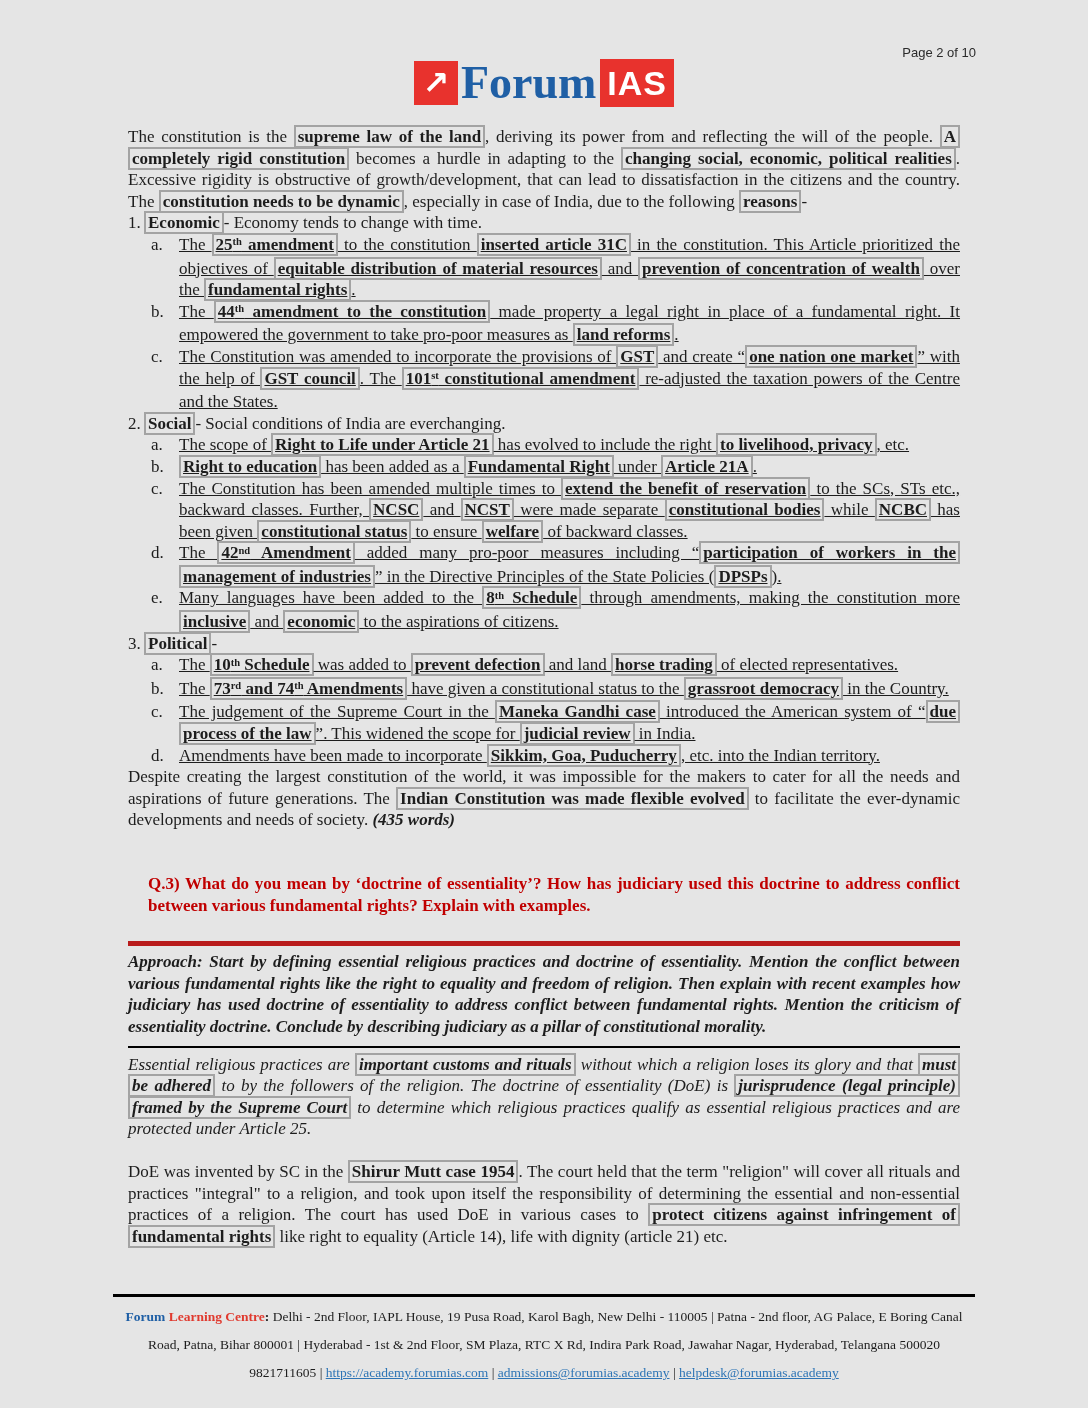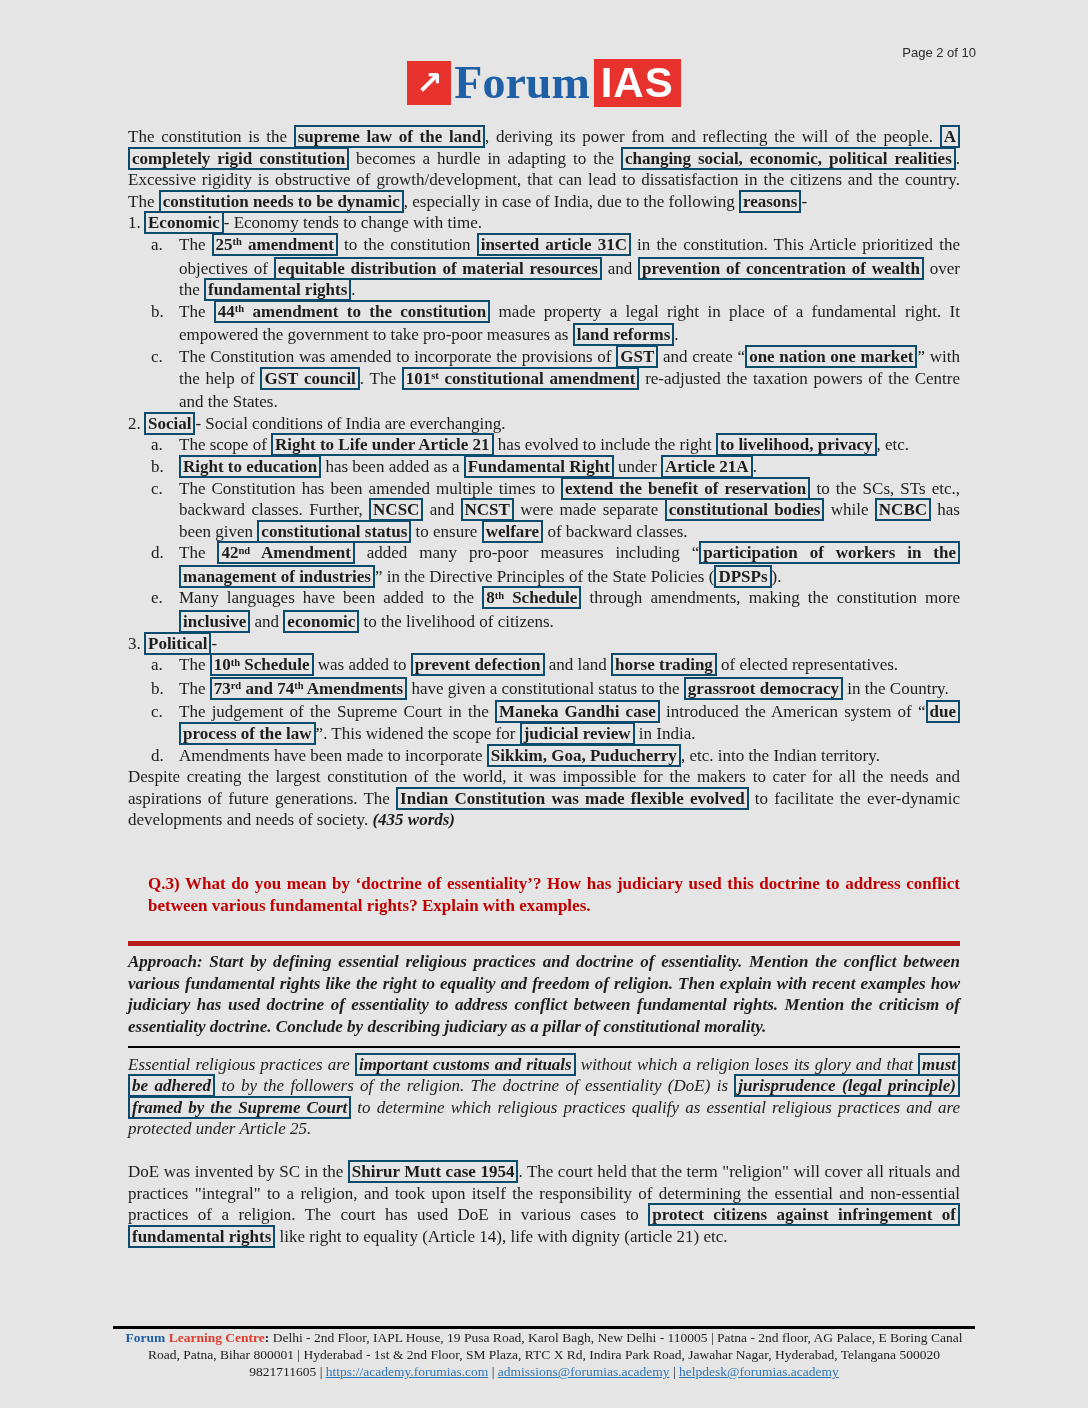--- a/index.html
+++ b/index.html
@@ -51,7 +51,7 @@
     background: #e8322d;
     color: #ffffff;
     font-weight: bold;
-    font-size: 42px;
+    font-size: 34px;
     line-height: 48px;
     padding: 0 7px;
     margin-left: 4px;

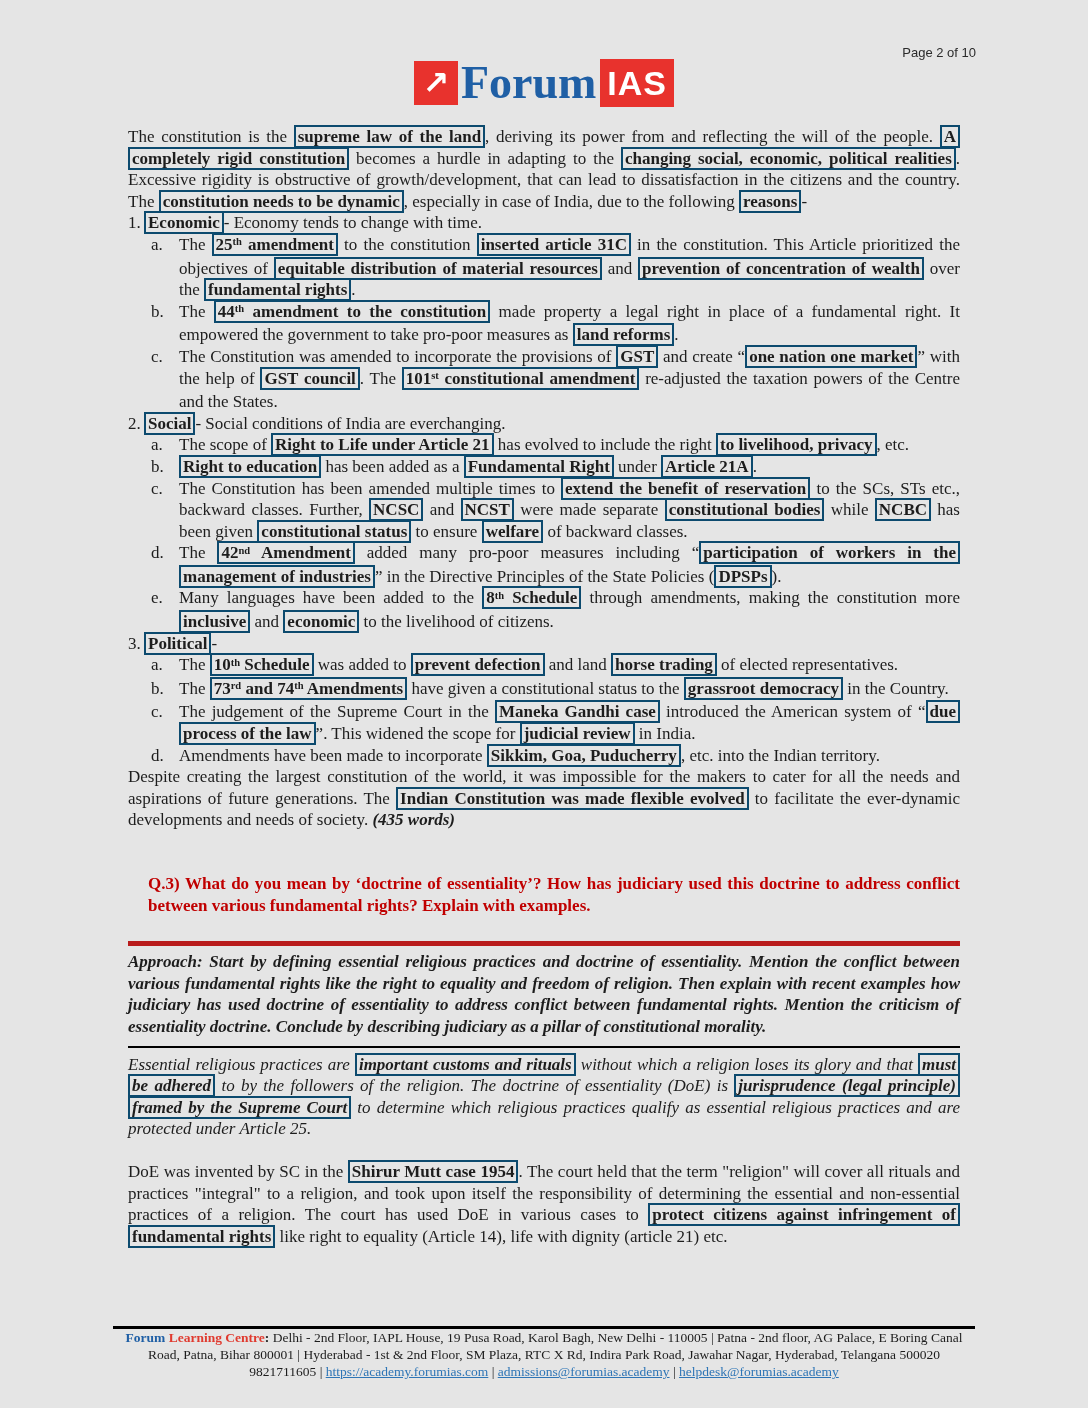--- a/index.html
+++ b/index.html
@@ -67,7 +67,7 @@
   .para { margin: 0; text-align: justify; }
   .kw {
     font-weight: bold;
-    border: 2px solid #0c4a6e;
+    border: 2px solid #a3a3a3;
     padding: 0 2px;
     box-decoration-break: clone;
     -webkit-box-decoration-break: clone;

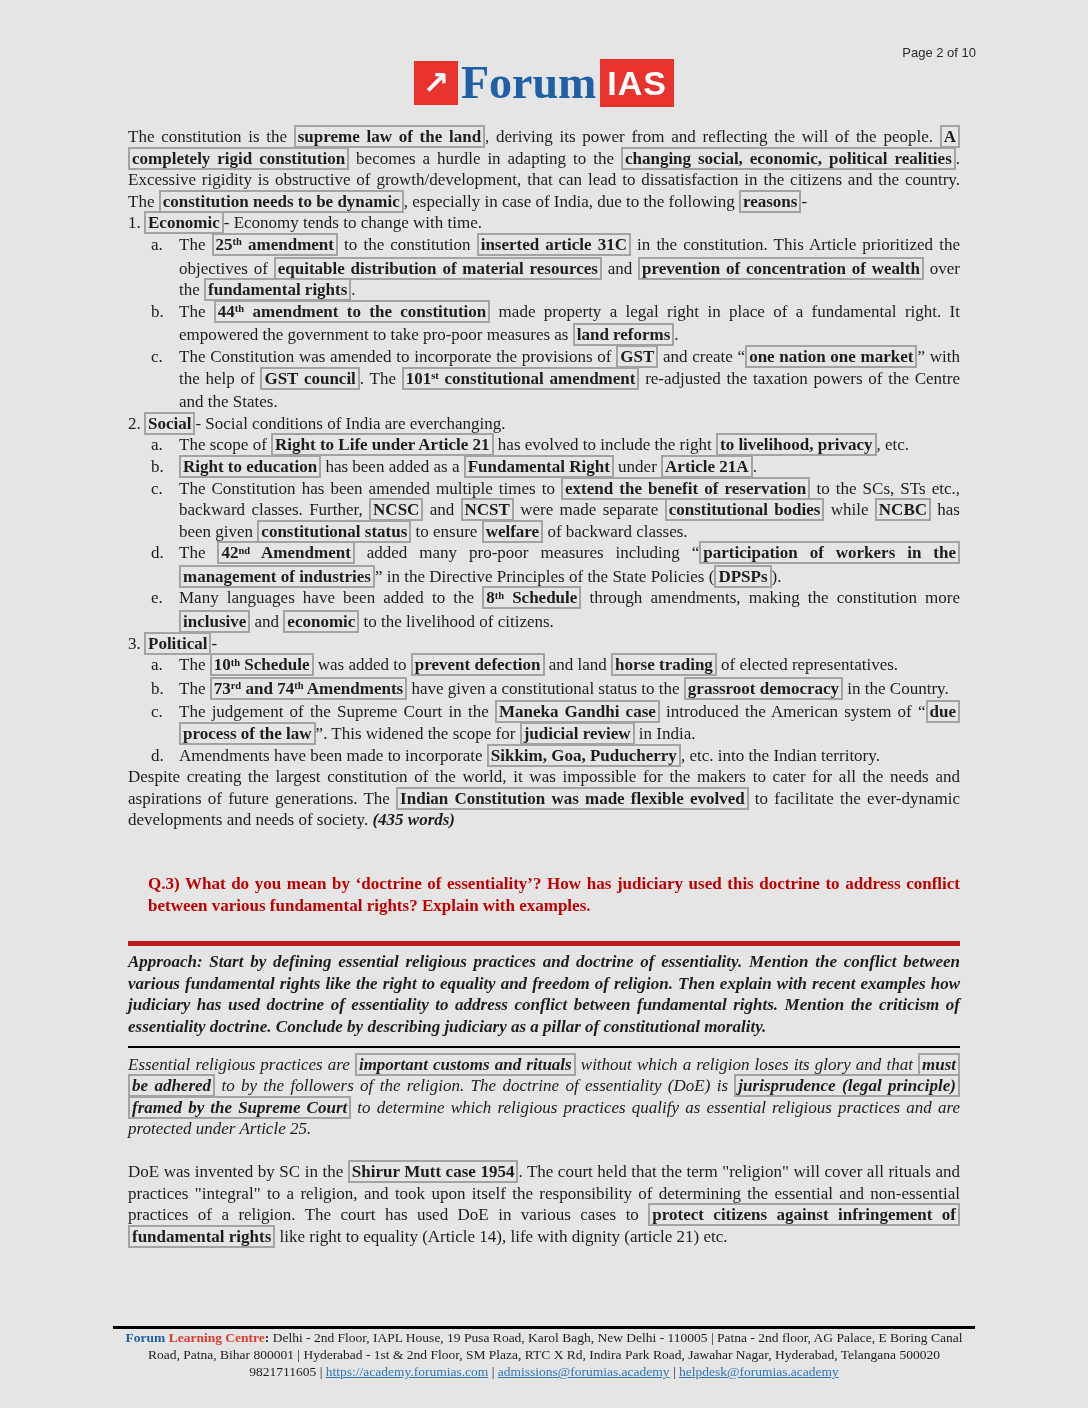--- a/index.html
+++ b/index.html
@@ -80,7 +80,7 @@
   .sec-head-text { flex: 1; text-align: justify; }
   .sub-item { display: flex; padding-left: 23px; }
   .sub-marker { width: 28px; flex-shrink: 0; }
-  .sub-text { flex: 1; text-align: justify; }
+  .sub-text { flex: 1; text-align: justify; text-decoration: underline; }
   .question {
     margin-top: 42px;
     color: #c00000;

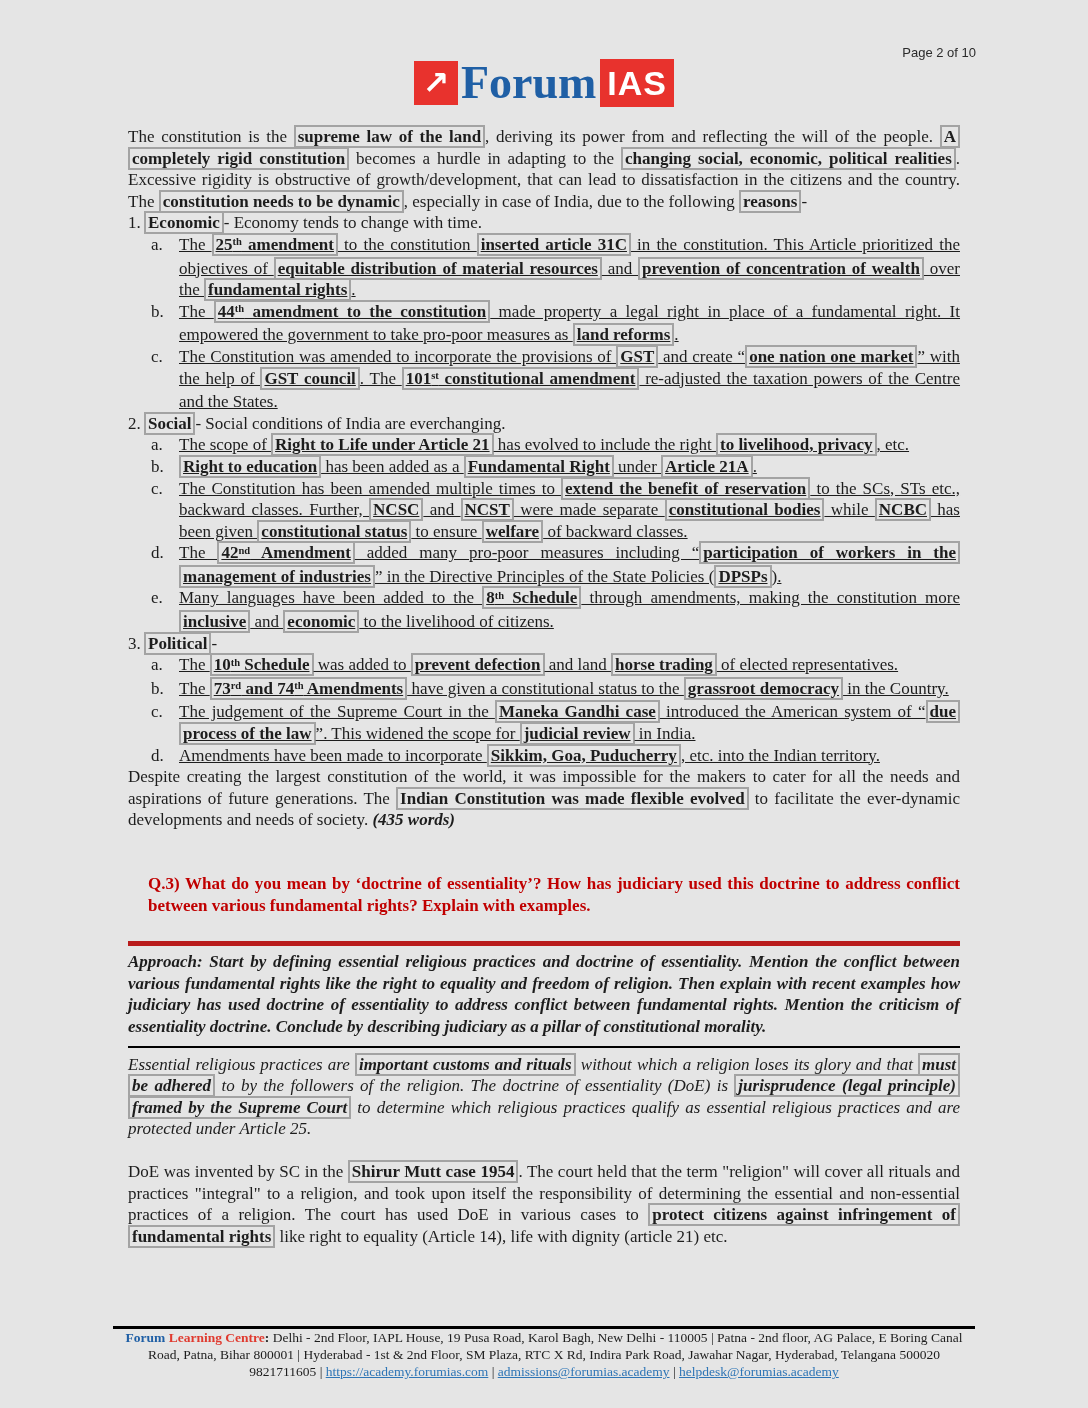--- a/index.html
+++ b/index.html
@@ -173,7 +173,7 @@
       </div>
       <div class="sub-item">
         <span class="sub-marker">e.</span>
-        <span class="sub-text"><span>Many languages have been added to the </span><span class="kw">8<sup>th</sup> Schedule</span><span> through amendments, making the constitution more </span><span class="kw">inclusive</span><span> and </span><span class="kw">economic</span><span> to the livelihood of citizens.</span></span>
+        <span class="sub-text"><span>Many languages have been added to the </span><span class="kw">8<sup>th</sup> Schedule</span><span> through amendments, making the constitution more </span><span class="kw">inclusive</span><span> and </span><span class="kw">economic</span><span> to the aspirations of citizens.</span></span>
       </div>
     </div>
 

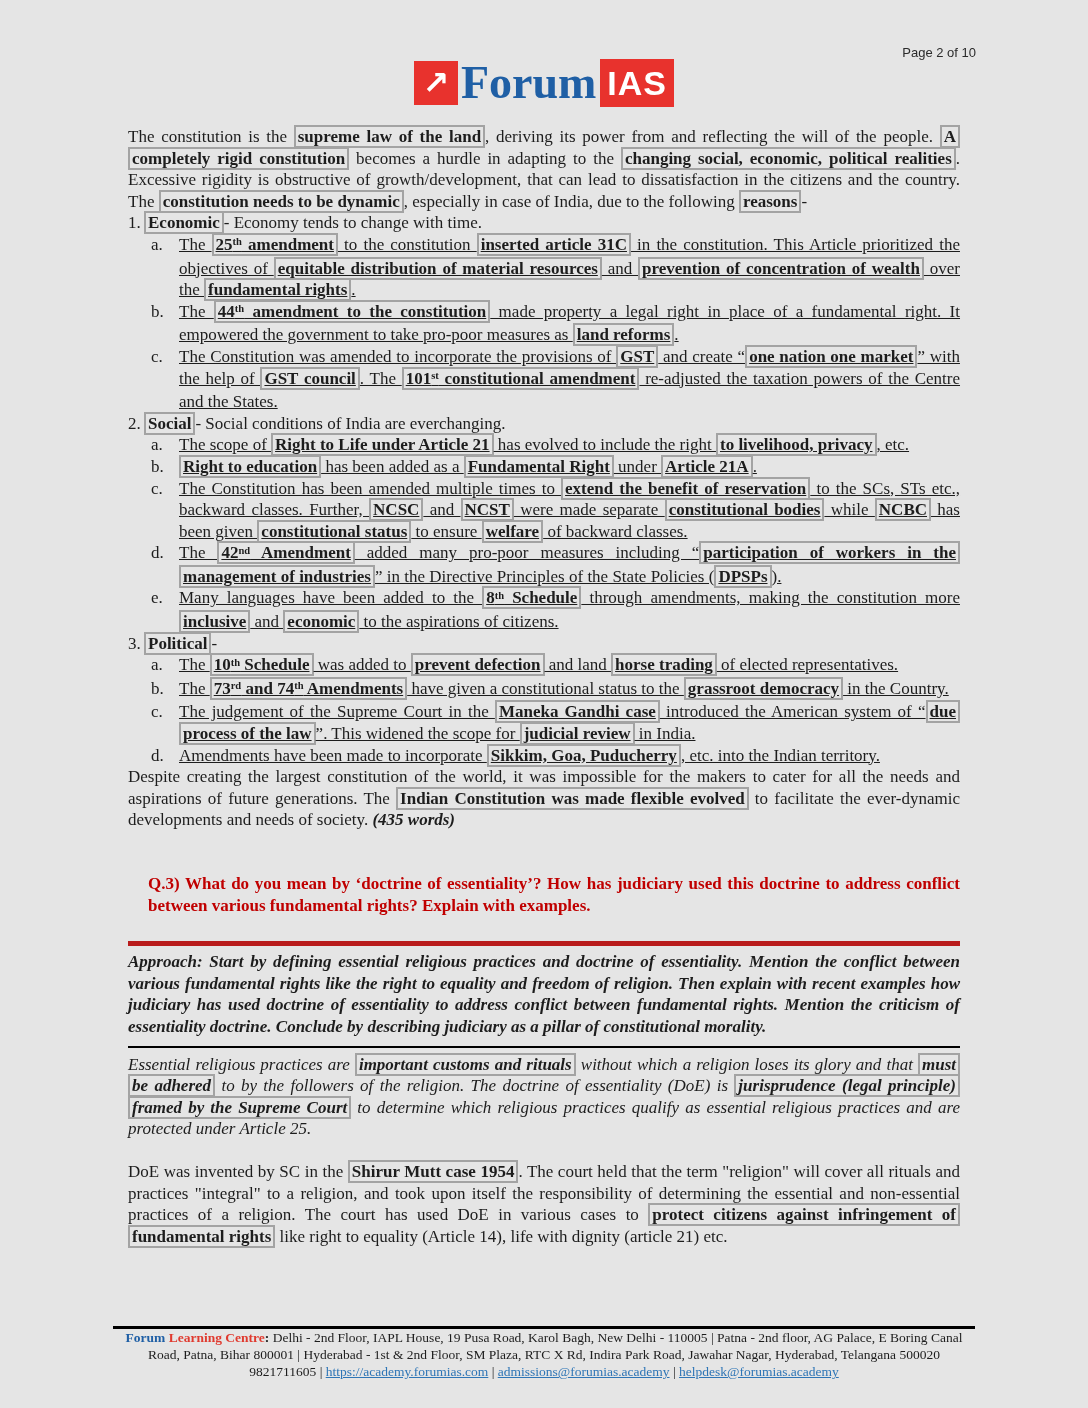--- a/index.html
+++ b/index.html
@@ -103,11 +103,12 @@
     position: absolute;
     left: 113px;
     right: 113px;
-    top: 1326px;
+    top: 1294px;
     border-top: 3px solid #000;
+    padding-top: 6px;
     text-align: center;
     font-size: 13.5px;
-    line-height: 17px;
+    line-height: 28px;
     color: #1d1d1d;
   }
   .f-blue { color: #1f5fa5; font-weight: bold; }

